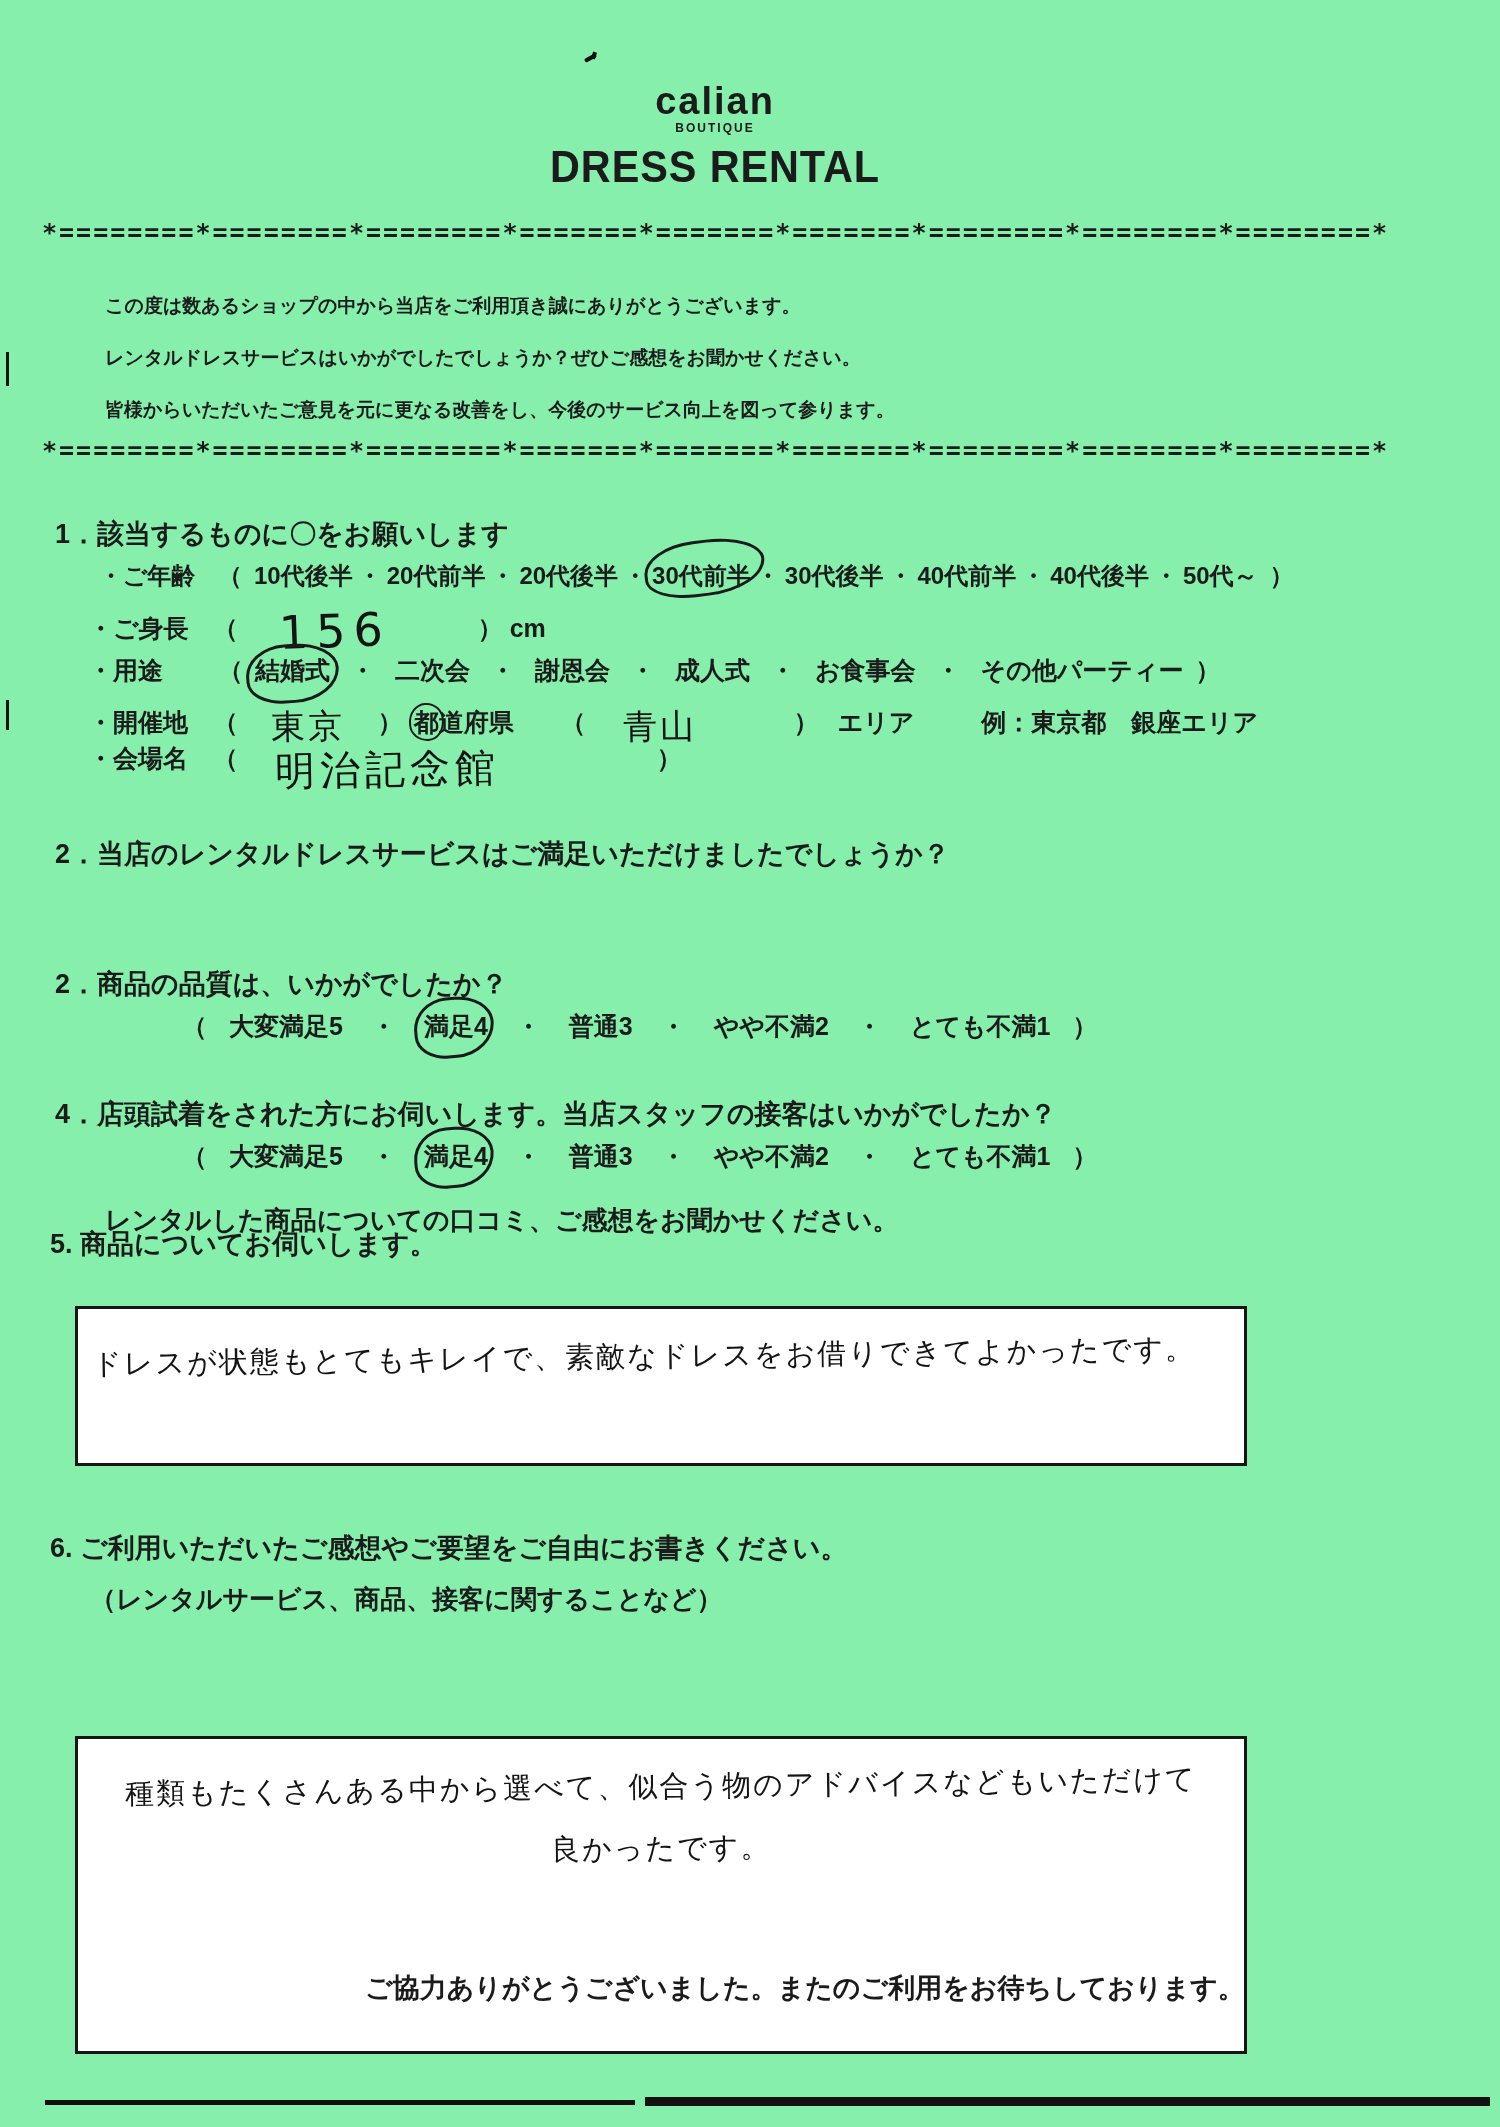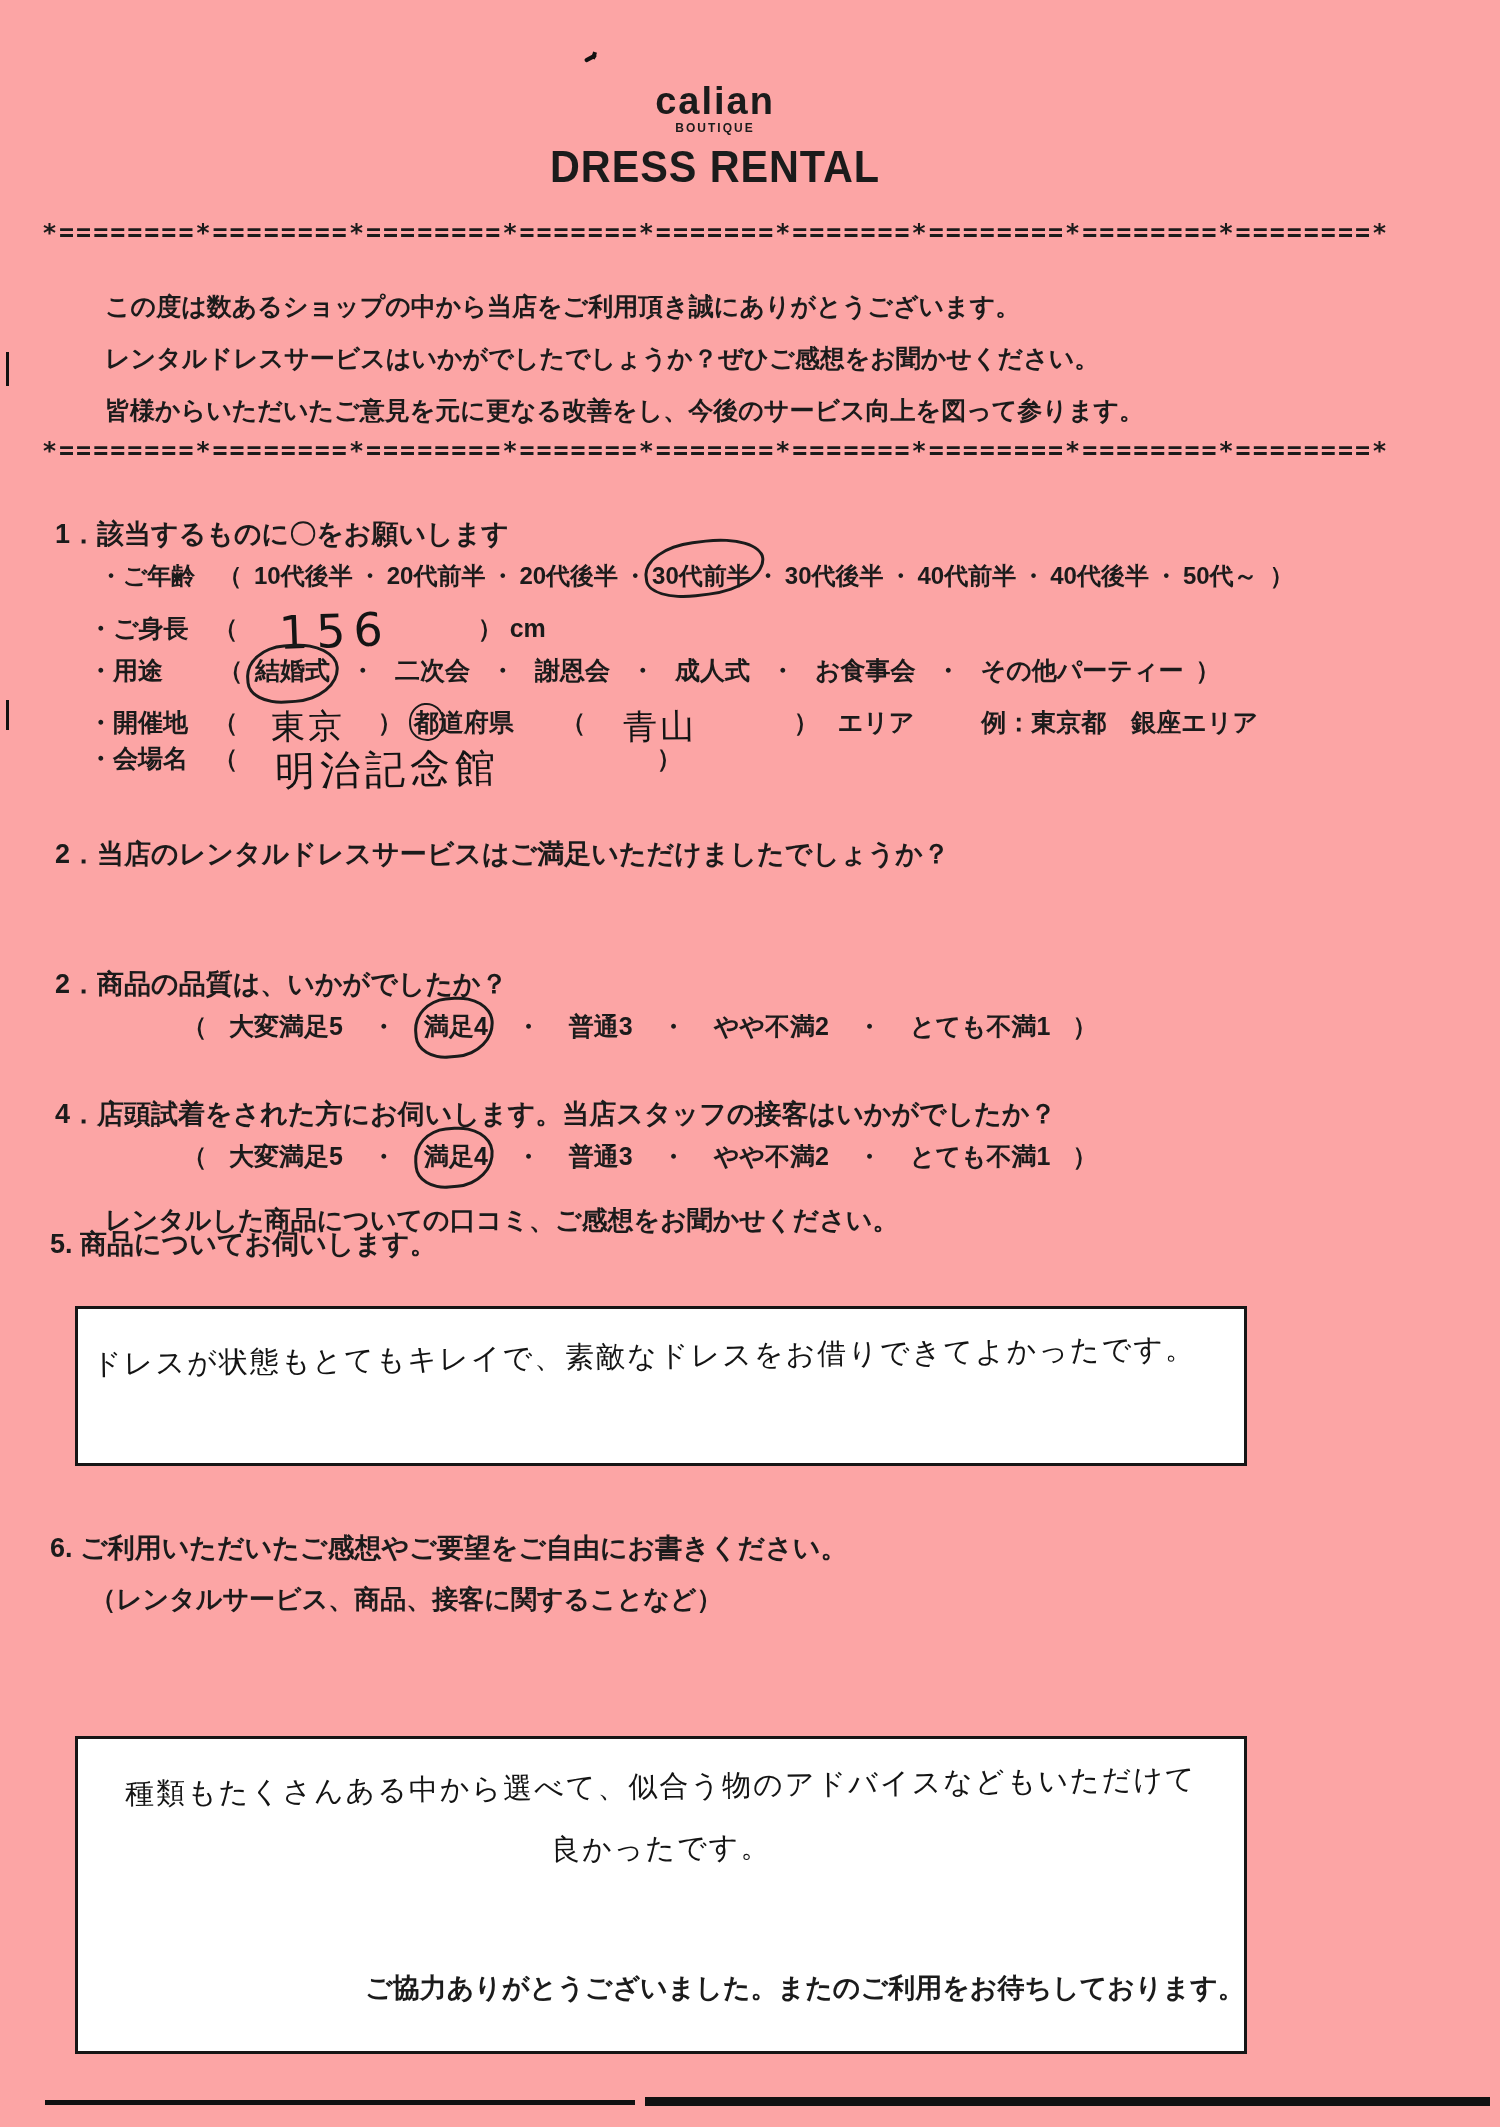--- a/index.html
+++ b/index.html
@@ -4,7 +4,7 @@
 <style>
   html,body{margin:0;padding:0;background:#e8e8e8;}
   #page{
-    position:relative;width:1500px;height:2127px;background:#fca5a5;
+    position:relative;width:1500px;height:2127px;background:#86efac;
     font-family:"Liberation Sans","DejaVu Sans",sans-serif;
     color:#1b1b1b;font-weight:700;overflow:hidden;margin:0 auto;
   }

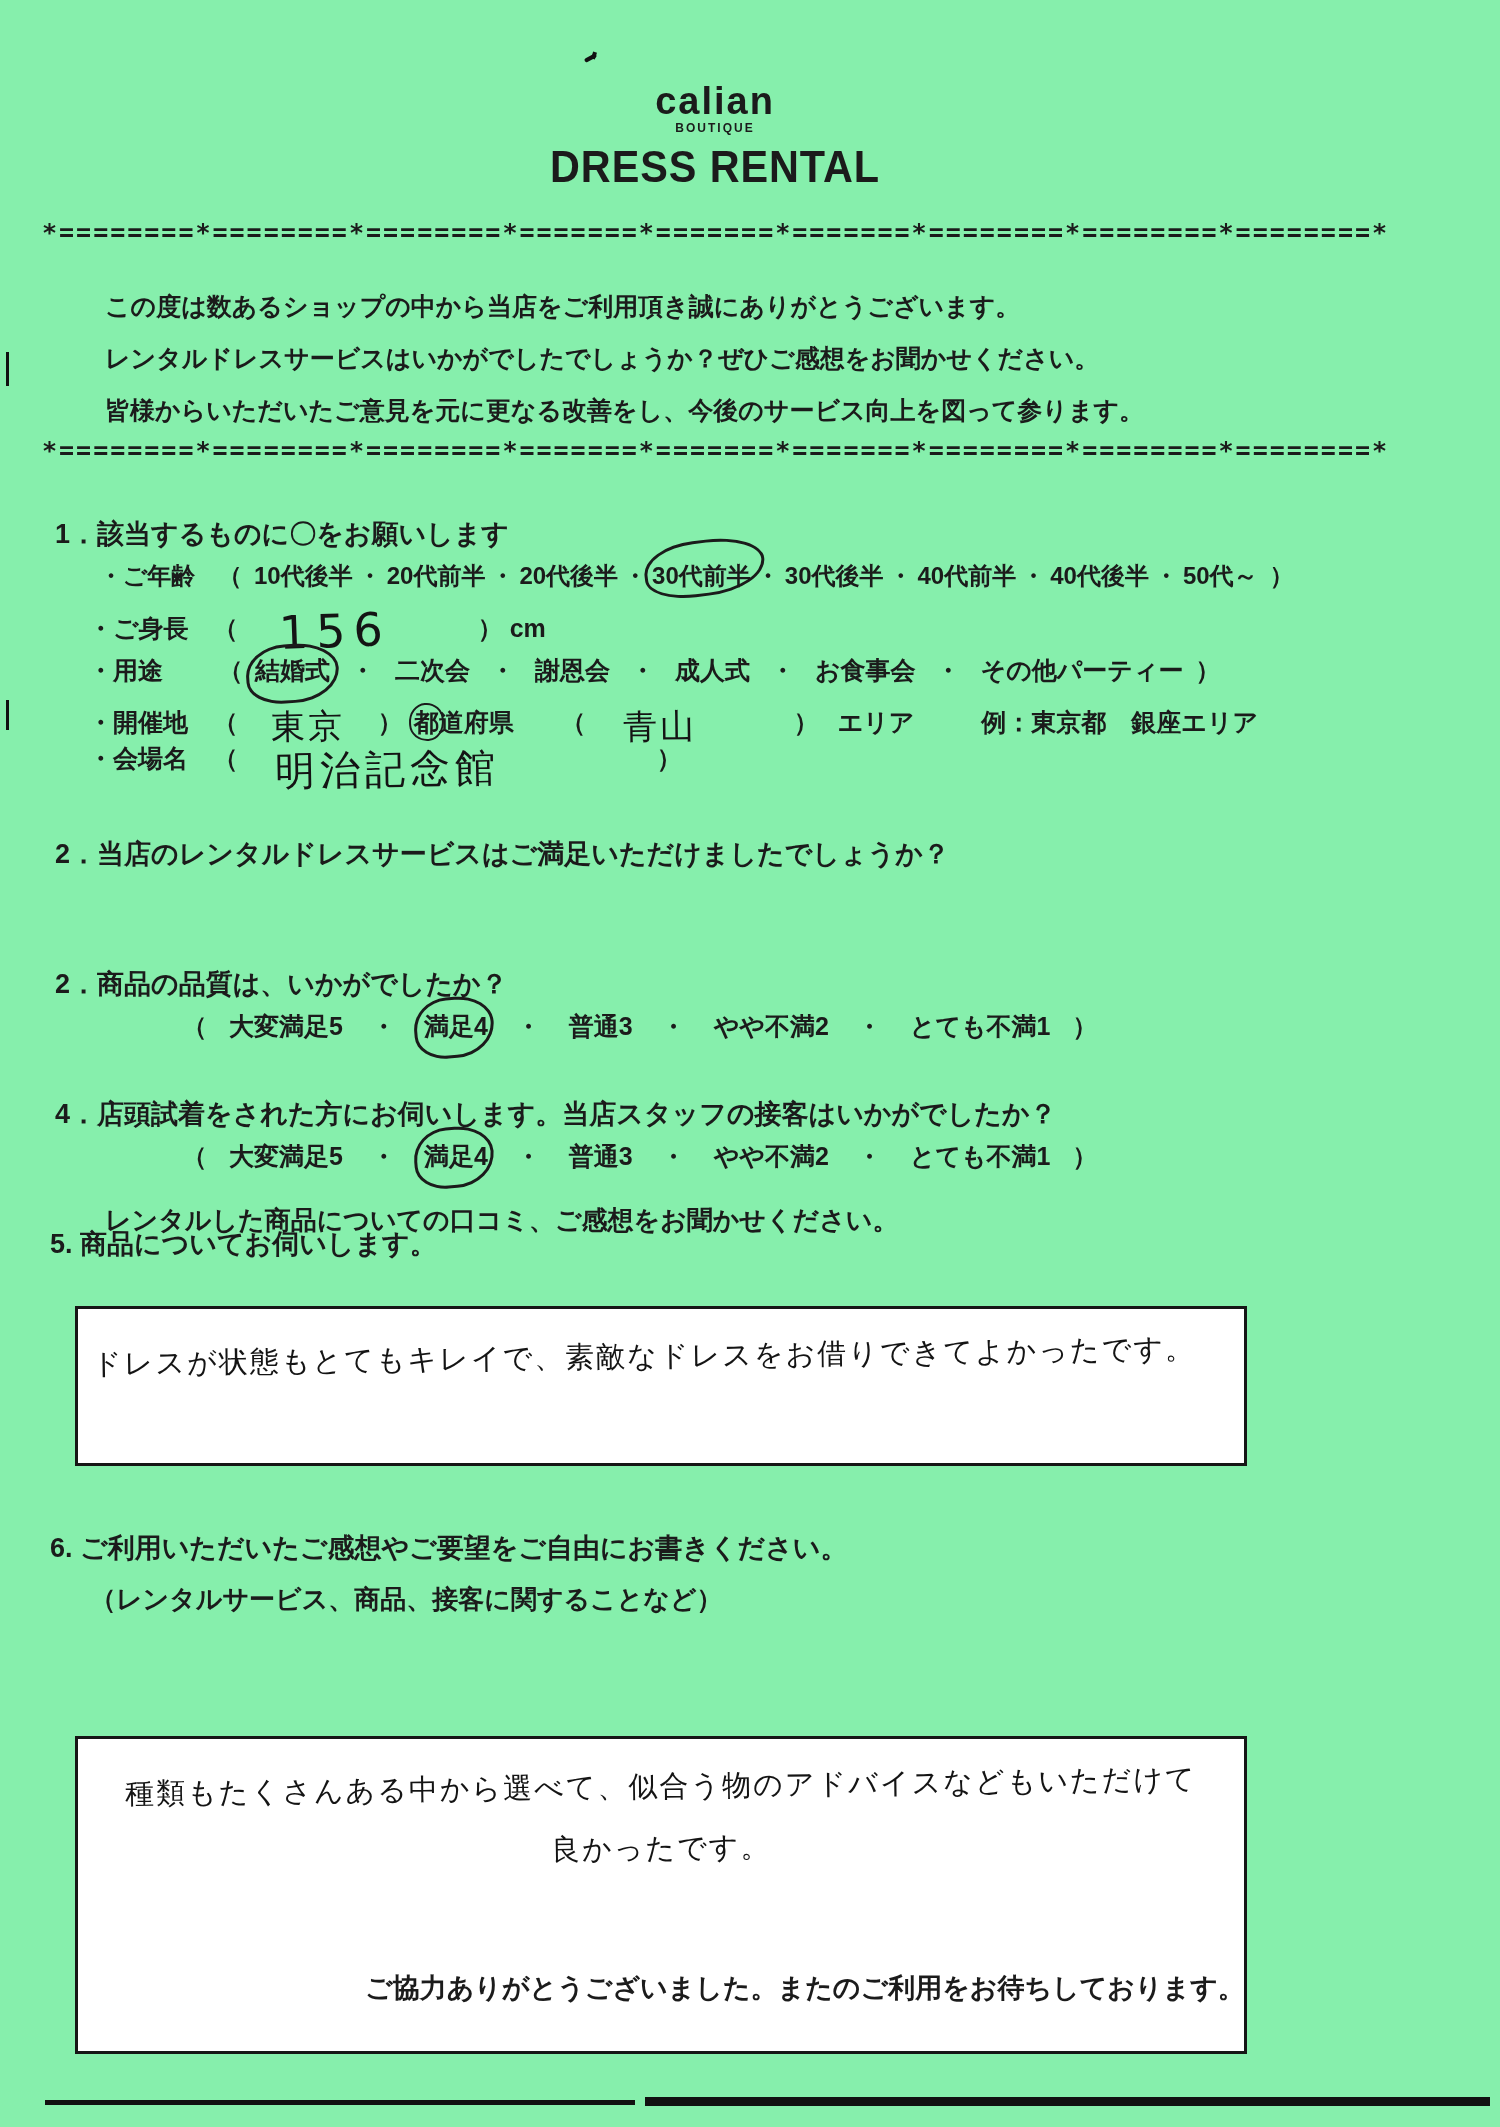--- a/index.html
+++ b/index.html
@@ -18,7 +18,7 @@
   }
   .d1{top:218px}
   .d2{top:436px}
-  .intro{position:absolute;left:105px;top:280px;font-size:25px;line-height:52px;white-space:nowrap;}
+  .intro{position:absolute;left:105px;top:280px;font-size:19px;line-height:52px;white-space:nowrap;}
   .intro p{margin:0;}
   .q-title{position:absolute;left:55px;font-size:27px;white-space:nowrap;}
   .q-sub{position:absolute;font-size:26px;white-space:nowrap;}

